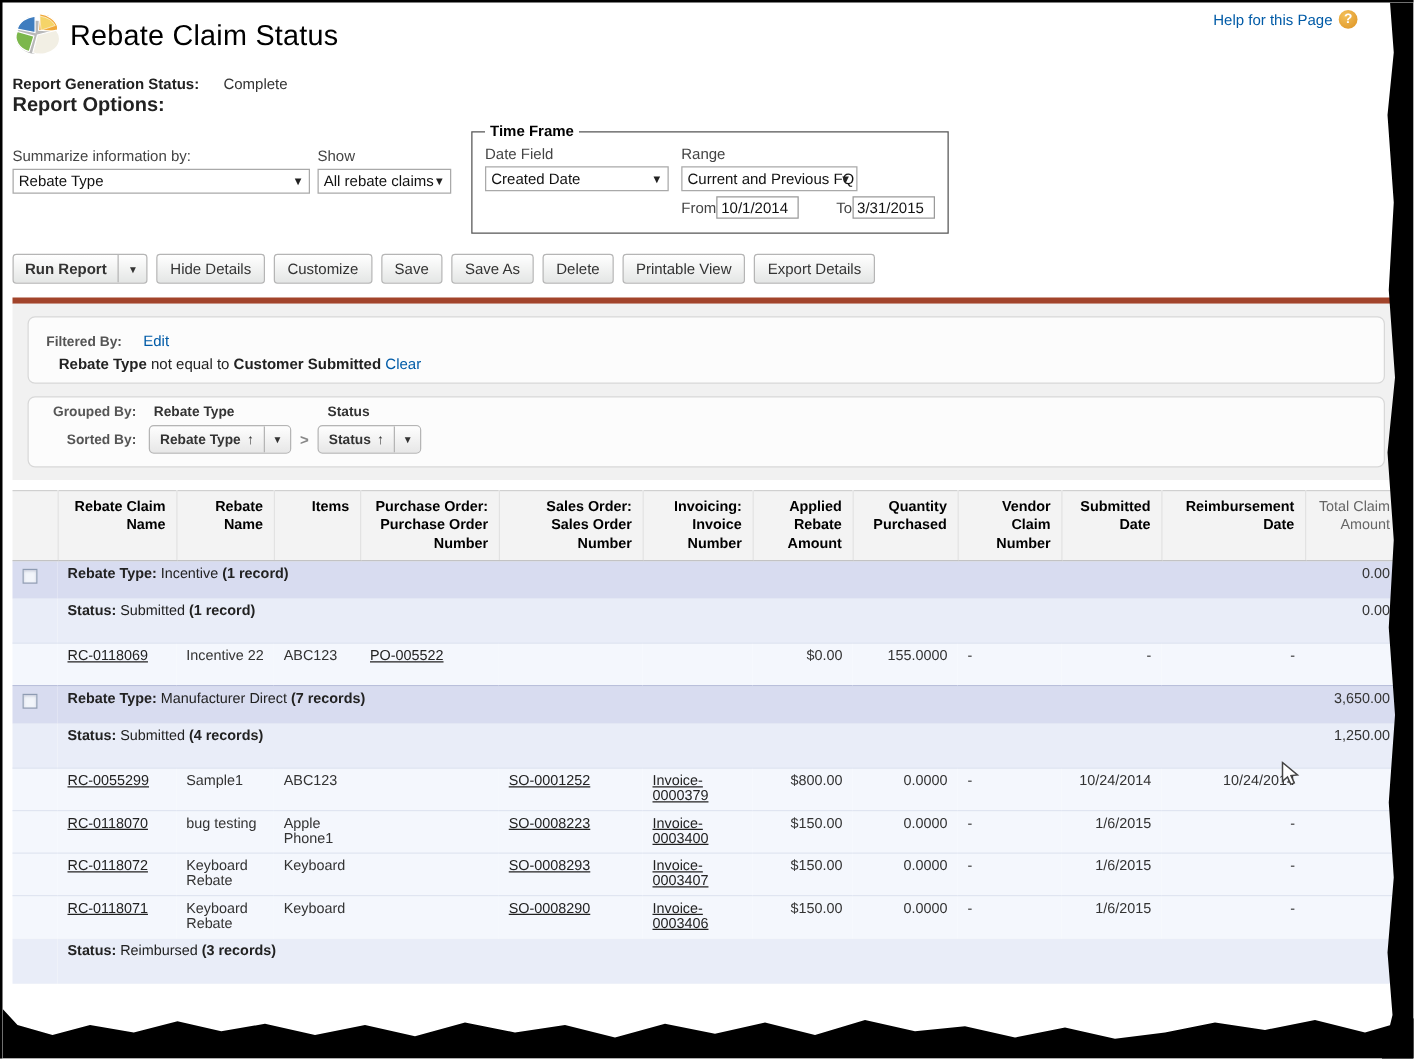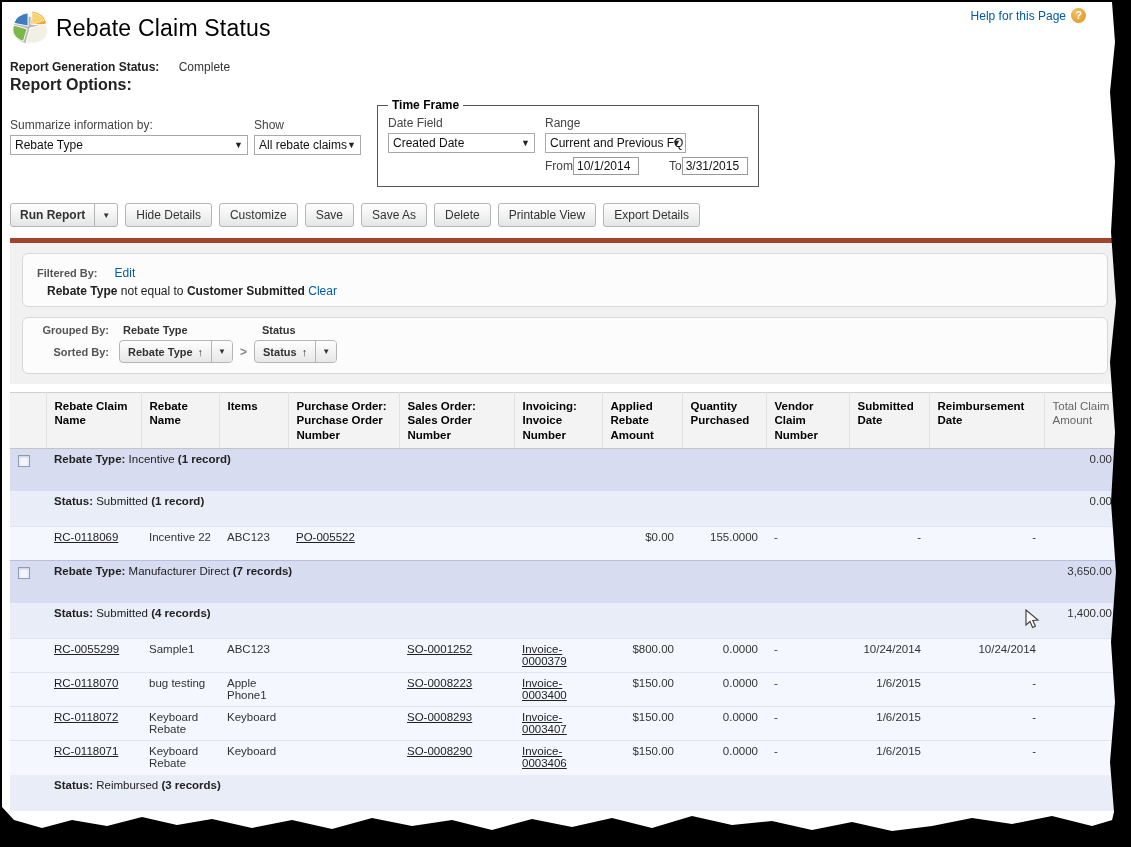--- a/index.html
+++ b/index.html
@@ -85,7 +85,7 @@
   
   table.report { margin-top:8px; width:1110px; border-collapse:collapse; table-layout:fixed;
                  font-size:11.5px; border-top:1px solid #d0d0d0; }
-  table.report th { background:#f3f3f3; font-weight:bold; color:#000; text-align:left; vertical-align:top;
+  table.report th { background:#f3f3f3; font-weight:bold; color:#000; text-align:right; vertical-align:top;
                     padding:6px 8px; border-bottom:1px solid #c3c3c3; border-right:1px solid #e2e2e2;
                     font-size:11.5px; line-height:1.25; }
   table.report th:last-child { border-right:none; color:#666; font-weight:normal; }

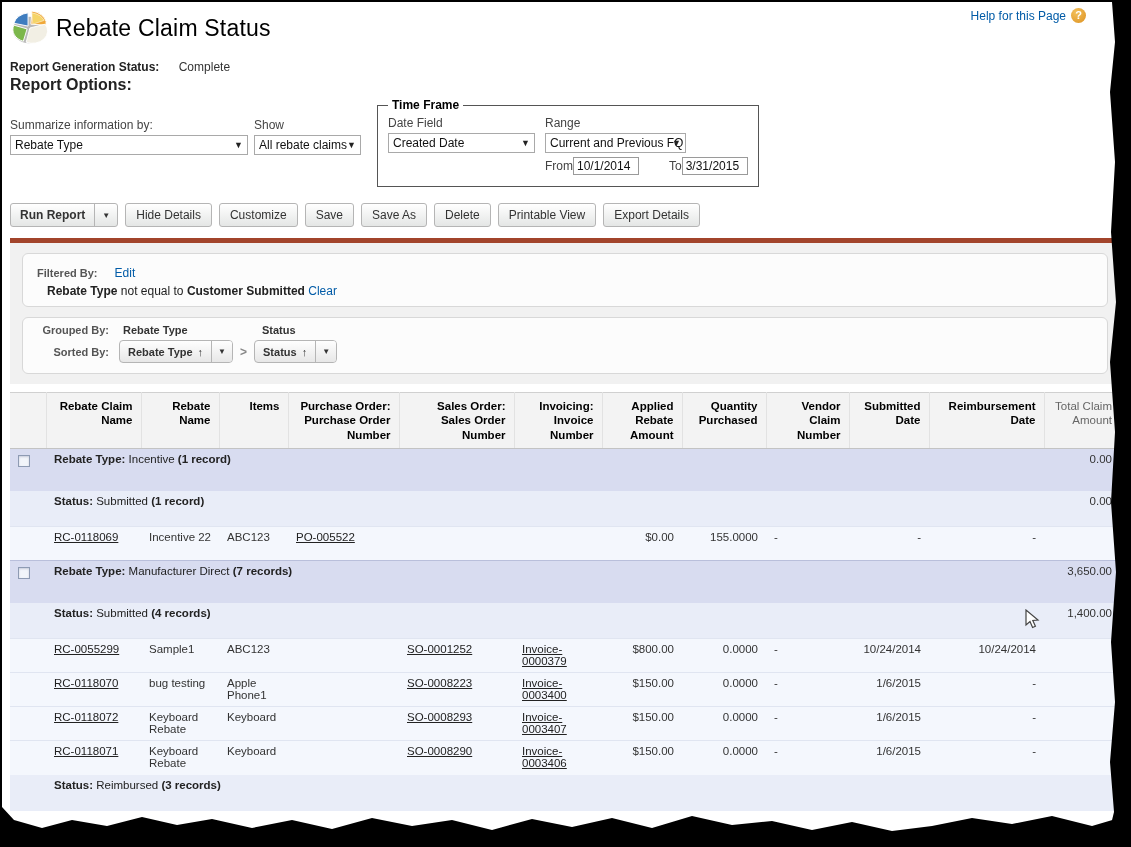--- a/index.html
+++ b/index.html
@@ -90,7 +90,7 @@
                     font-size:11.5px; line-height:1.25; }
   table.report th:last-child { border-right:none; color:#666; font-weight:normal; }
   table.report td { padding:4px 8px; vertical-align:top; }
-  tr.group-band td { background:#d8dcf0; border-top:1px solid #b9bfdb; height:42px; }
+  tr.group-band td { background:#d8dcf0; border-top:1px solid #b9bfdb; height:30px; }
   tr.status-band td { background:#e9edf8; height:36px; }
   tr.data-row td { background:#f4f7fd; border-top:1px solid #e0e5f1; height:34px; }
   td.band-total { text-align:right; vertical-align:bottom; padding-bottom:5px; color:#333; }

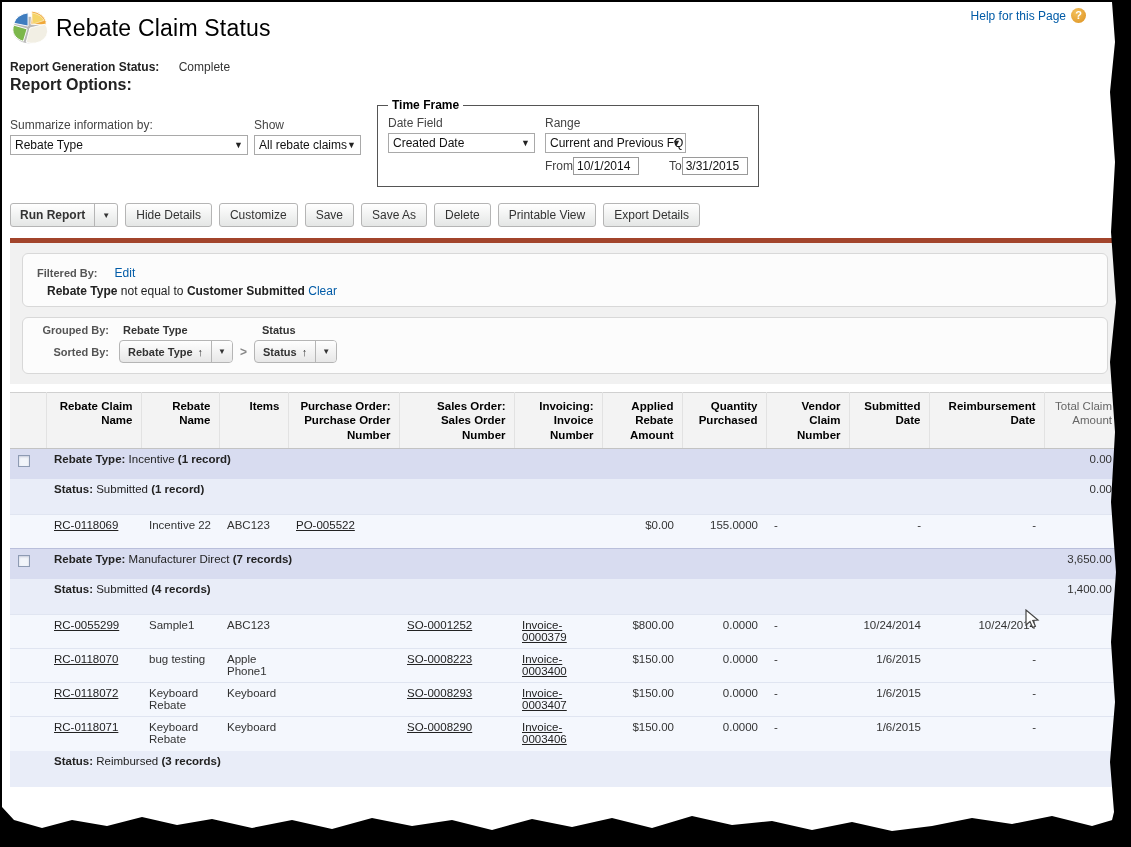--- a/index.html
+++ b/index.html
@@ -308,7 +308,7 @@
           <tr class="status-band">
             <td></td>
             <td colspan="11" class="band-text status-indent"><span class="bold">Status:</span> <span>Submitted</span> <span class="bold">(4 records)</span></td>
-            <td class="band-total">1,400.00</td>
+            <td class="band-total">1,250.00</td>
           </tr>
           <tr class="data-row">
             <td></td>

